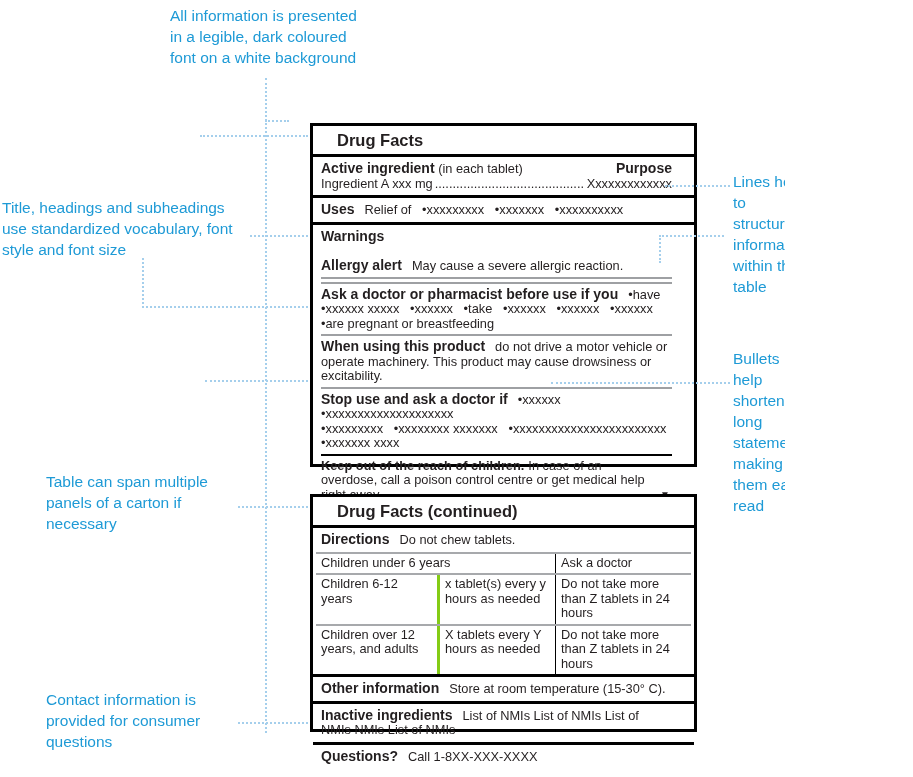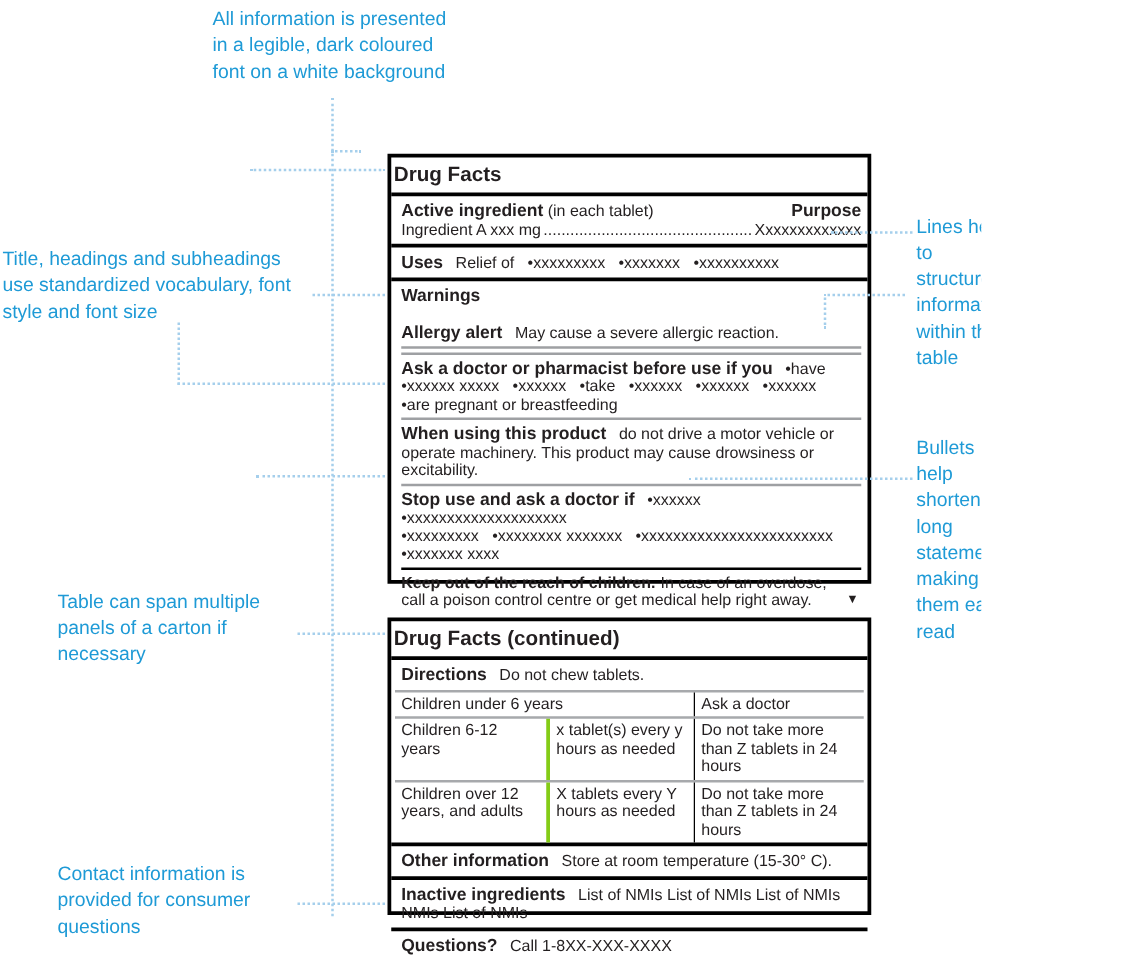--- a/index.html
+++ b/index.html
@@ -23,7 +23,7 @@
   }
   .t1 { top:123px; height:344px; }
   .t2 { top:494px; height:238px; }
-  .dft-title { font-size:16.5px; line-height:20px; font-weight:bold; padding:4px 2px; border-bottom:3px solid #000; }
+  .dft-title { font-size:16.5px; line-height:20px; font-weight:bold; padding:4px 24px; border-bottom:3px solid #000; }
   .t-normal { font-weight:bold; }
   .row { padding:4px 5px 4px 8px; }
   .rb  { border-bottom:3px solid #000; }

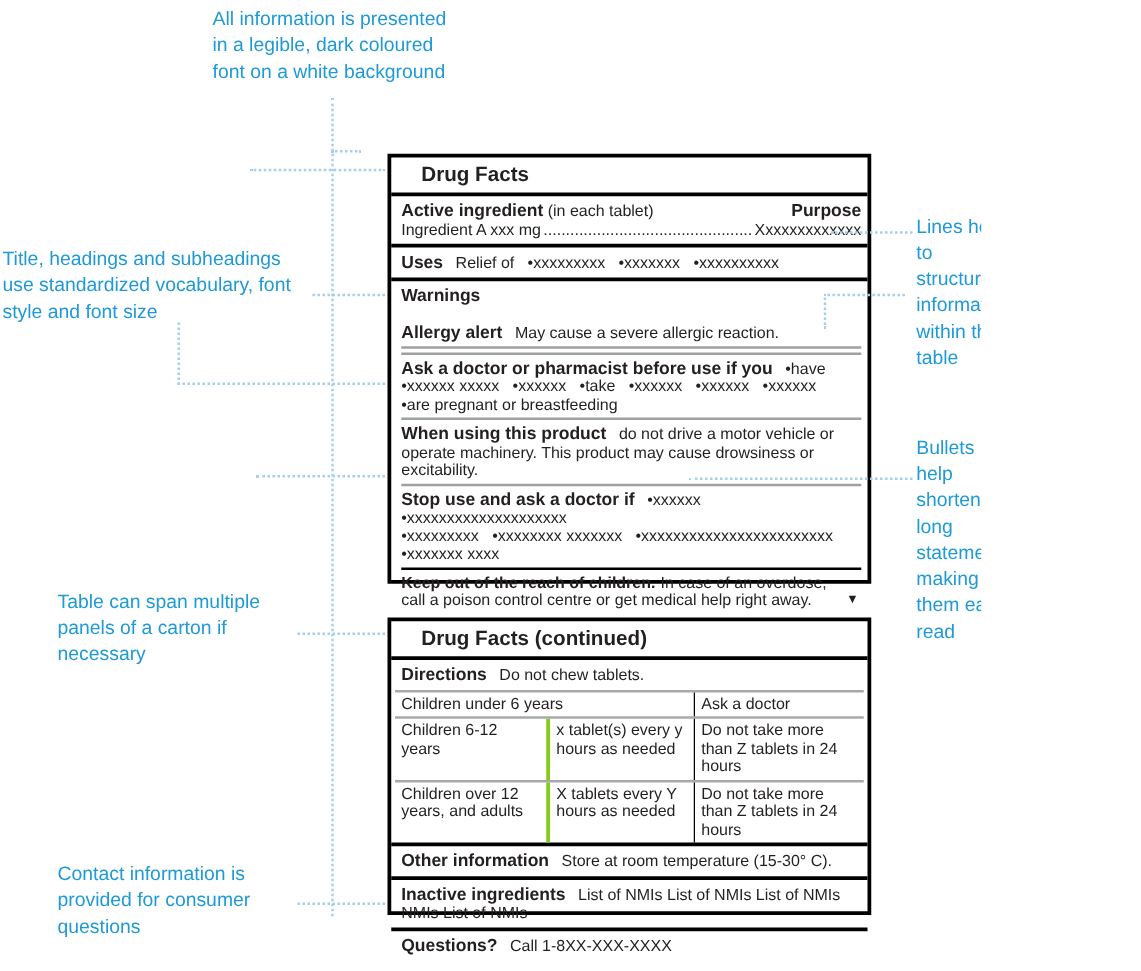--- a/index.html
+++ b/index.html
@@ -25,7 +25,7 @@
   .t2 { top:494px; height:238px; }
   .dft-title { font-size:16.5px; line-height:20px; font-weight:bold; padding:4px 24px; border-bottom:3px solid #000; }
   .t-normal { font-weight:bold; }
-  .row { padding:4px 5px 4px 8px; }
+  .row { padding:4px 22px 4px 8px; }
   .rb  { border-bottom:3px solid #000; }
   .tb  { border-top:3px solid #000; }
   .sh  { font-weight:bold; font-size:14px; margin-right:10px; }

